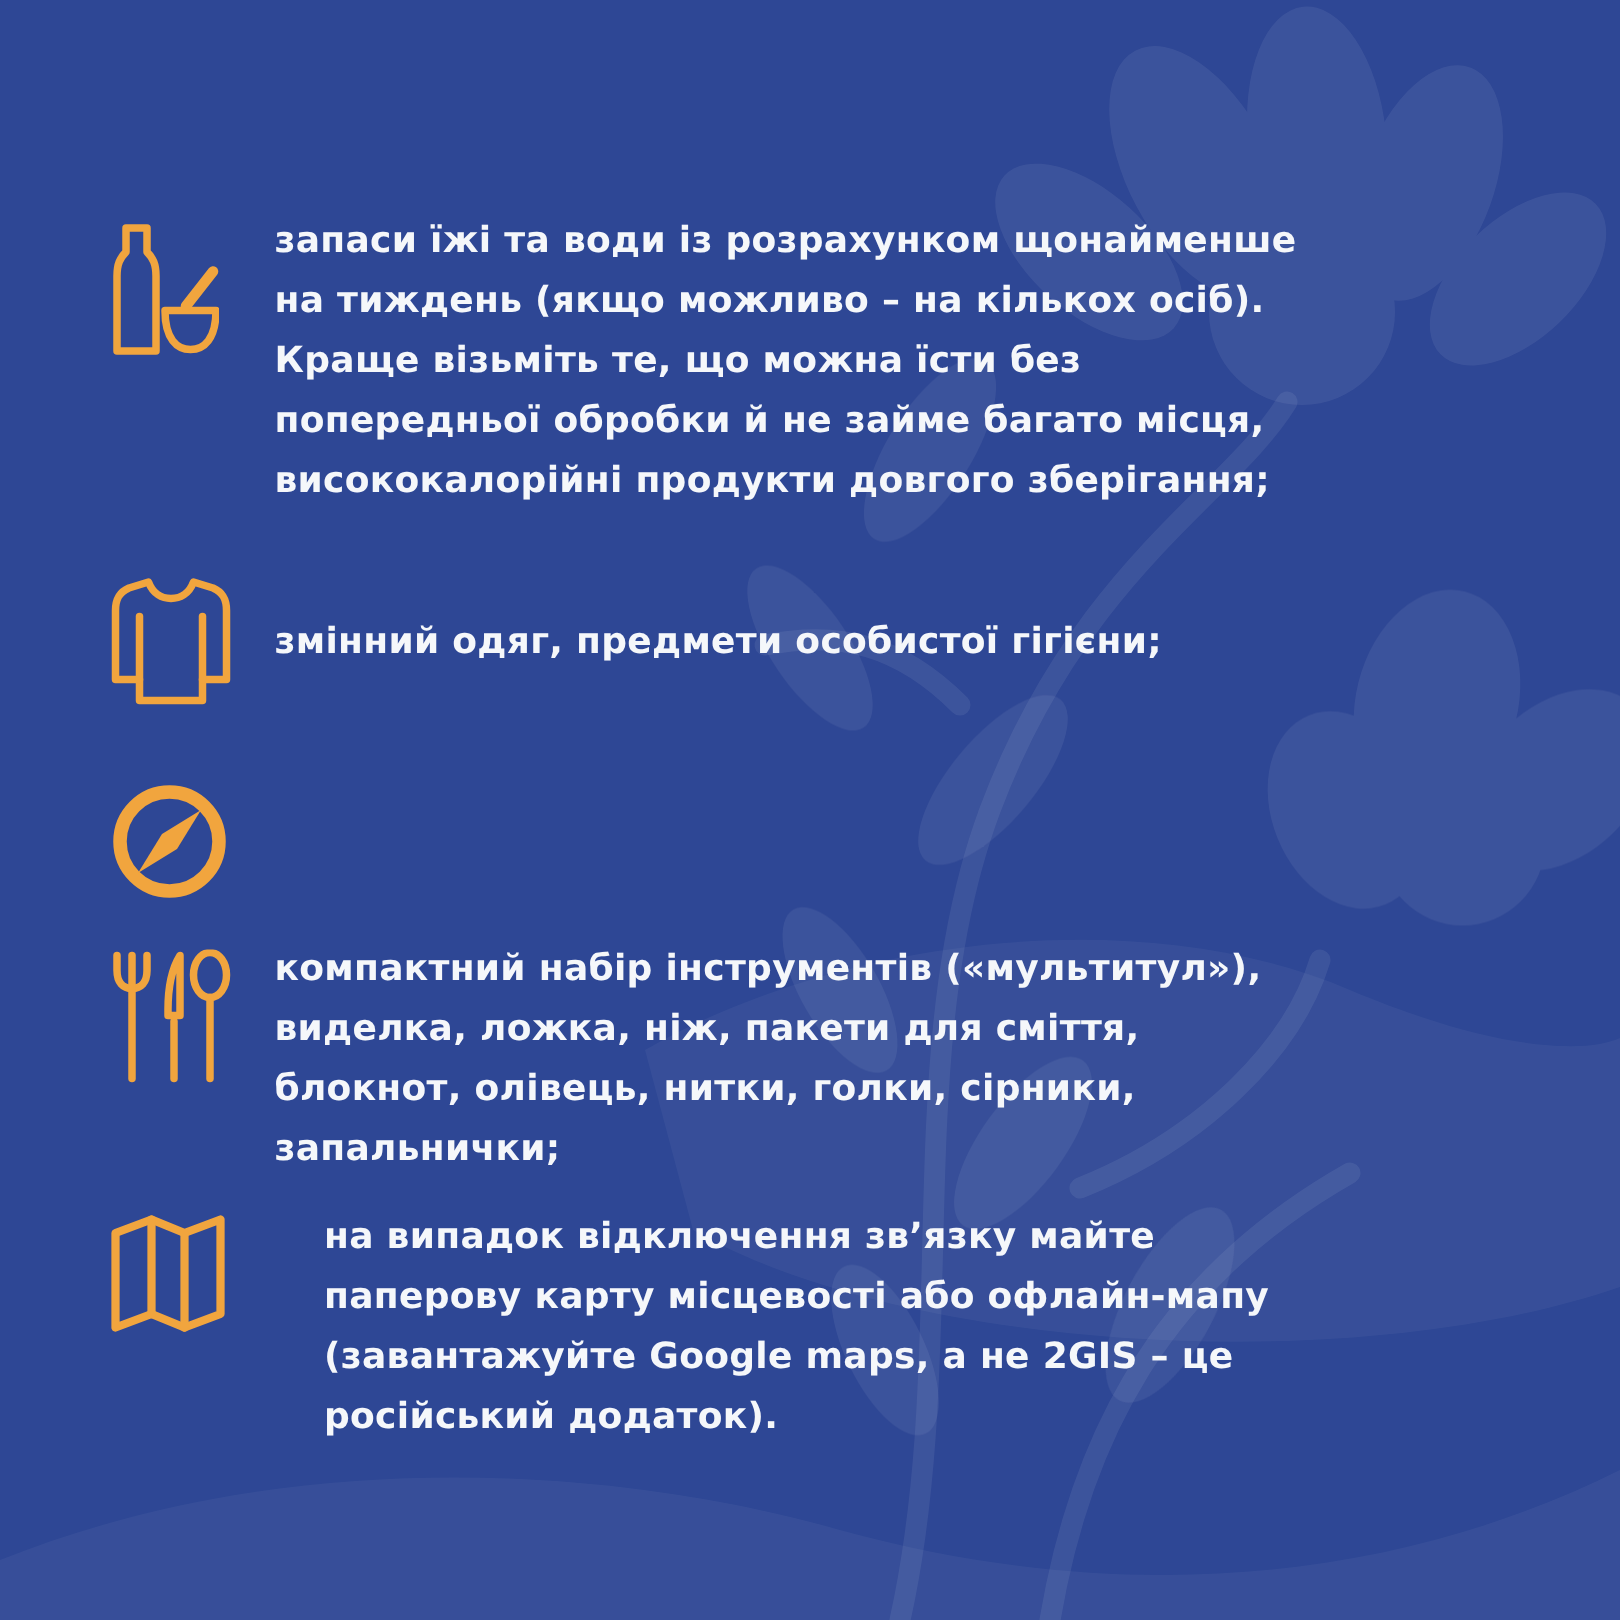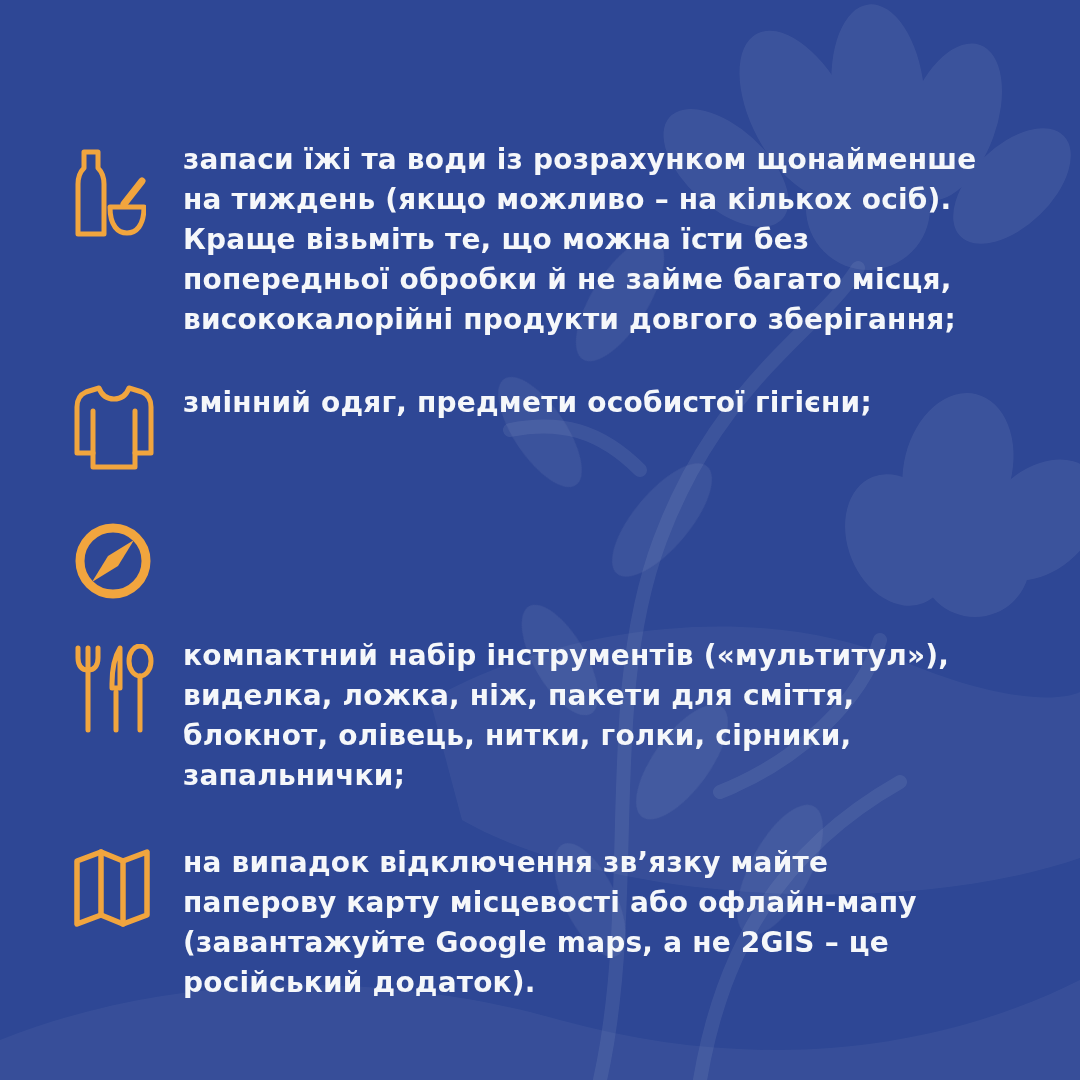--- a/index.html
+++ b/index.html
@@ -29,7 +29,7 @@
   .item-text {
     flex: 1;
     color: #f5f7fa;
-    font-size: 28px;
+    font-size: 24px;
     font-weight: bold;
     line-height: 40px;
     letter-spacing: 0.2px;

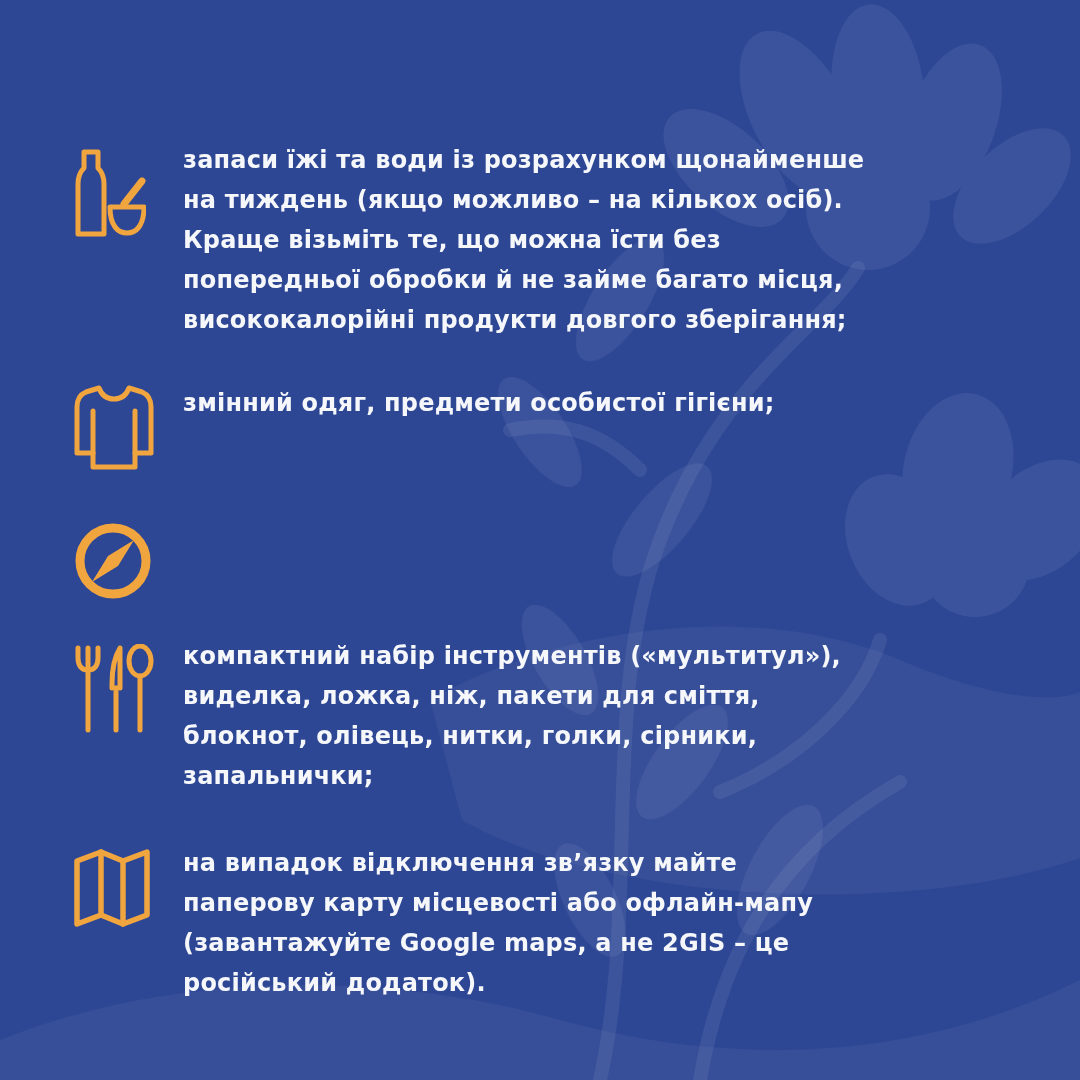--- a/index.html
+++ b/index.html
@@ -21,7 +21,7 @@
     display: flex; flex-direction: column;
   }
   .row { display: flex; align-items: flex-start; }
-  .row-clothing { }
+  .row-clothing { align-items: center; }
   .icon-cell {
     flex: 0 0 111px; width: 111px;
     display: flex; justify-content: flex-start;

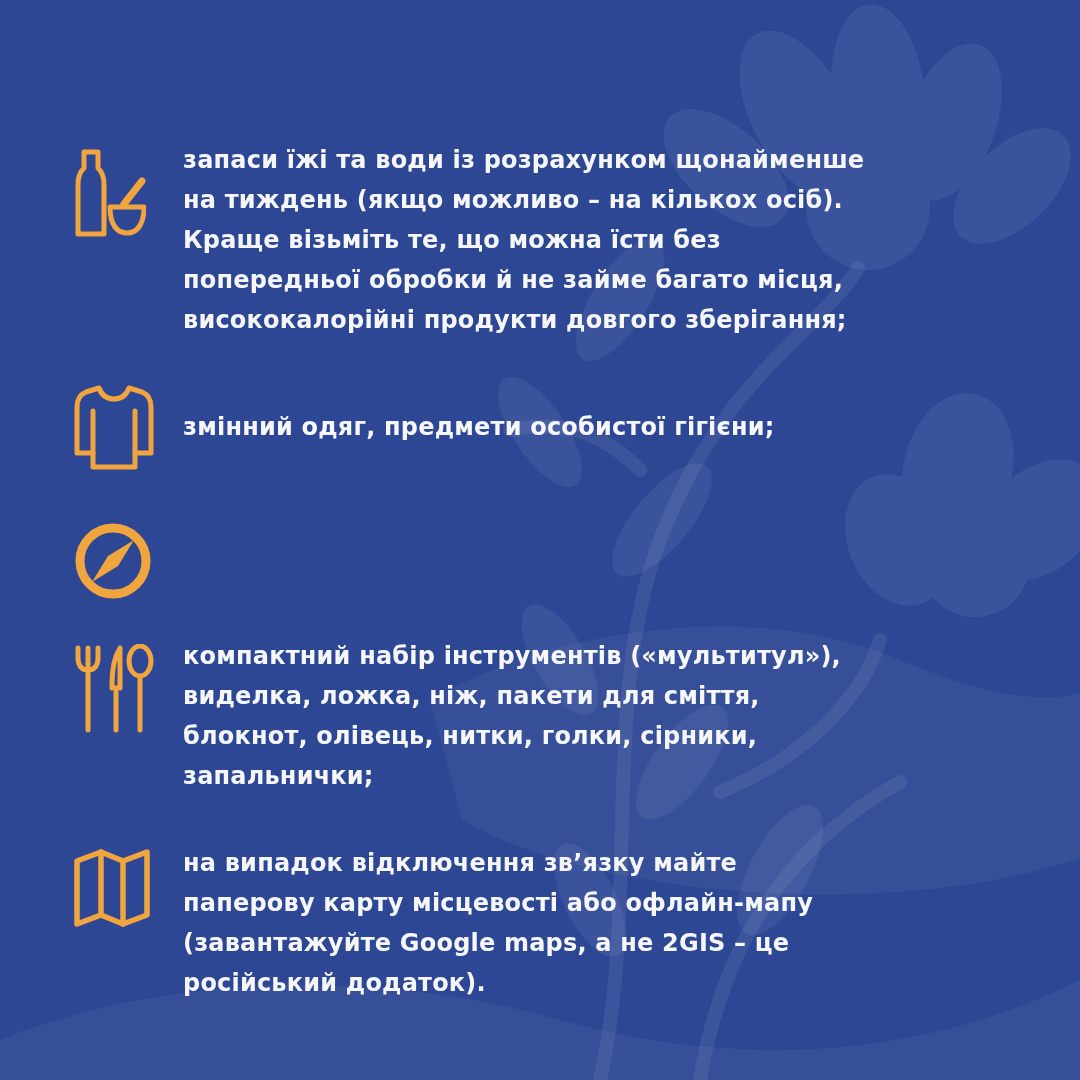--- a/index.html
+++ b/index.html
@@ -37,7 +37,7 @@
   }
   .m2 { margin-top: 43px; }
   .m3 { margin-top: 45px; }
-  .m4 { margin-top: 36px; }
+  .m4 { margin-top: 25px; }
   .m5 { margin-top: 47px; }
   .ic { display: block; }
   .ic-shift1 { margin-top: 6px; }

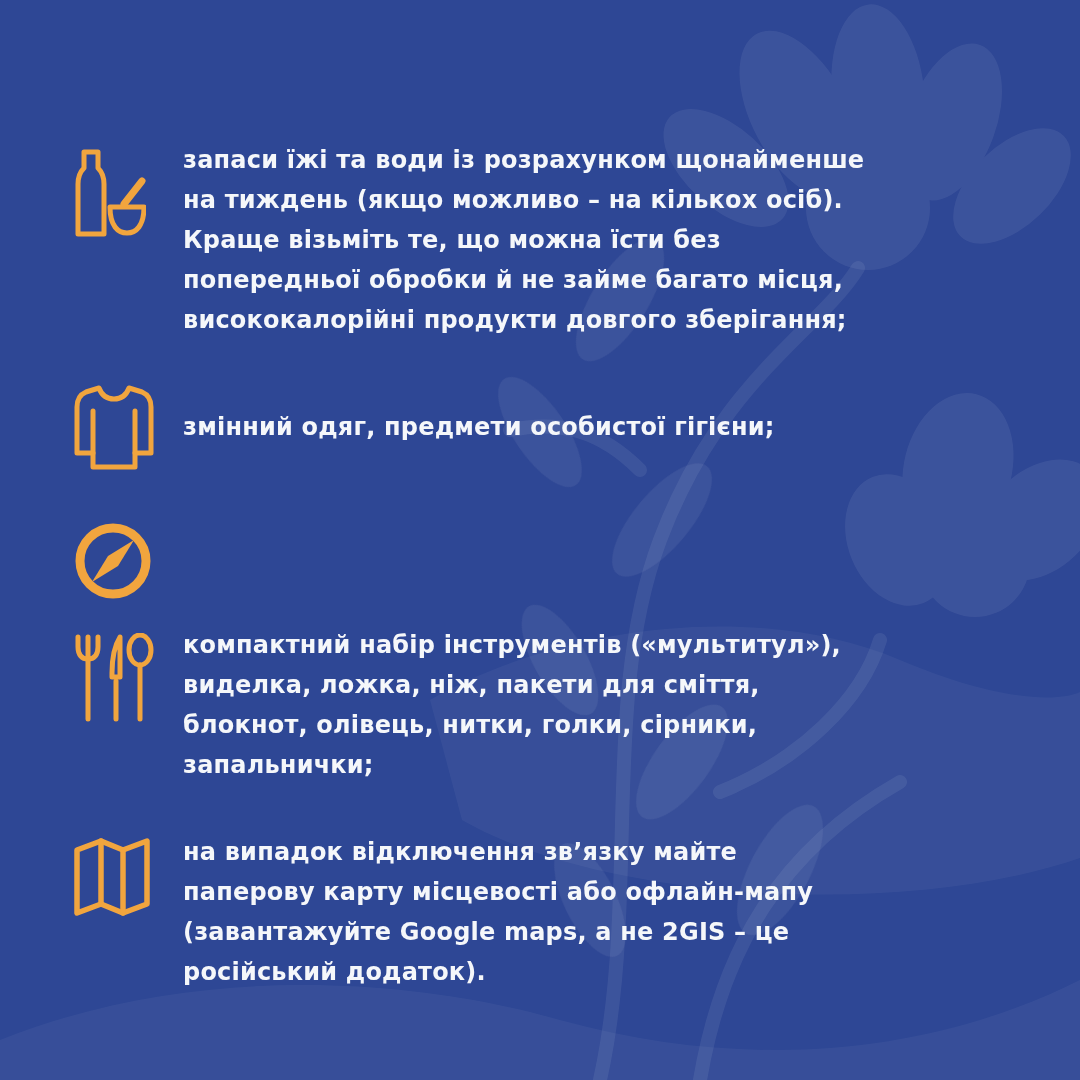--- a/index.html
+++ b/index.html
@@ -38,7 +38,7 @@
   .m2 { margin-top: 43px; }
   .m3 { margin-top: 45px; }
   .m4 { margin-top: 25px; }
-  .m5 { margin-top: 47px; }
+  .m5 { margin-top: 19px; gap: 33px; }
   .ic { display: block; }
   .ic-shift1 { margin-top: 6px; }
   .ic-shift3 { margin-top: 6px; margin-left: 2px; }

